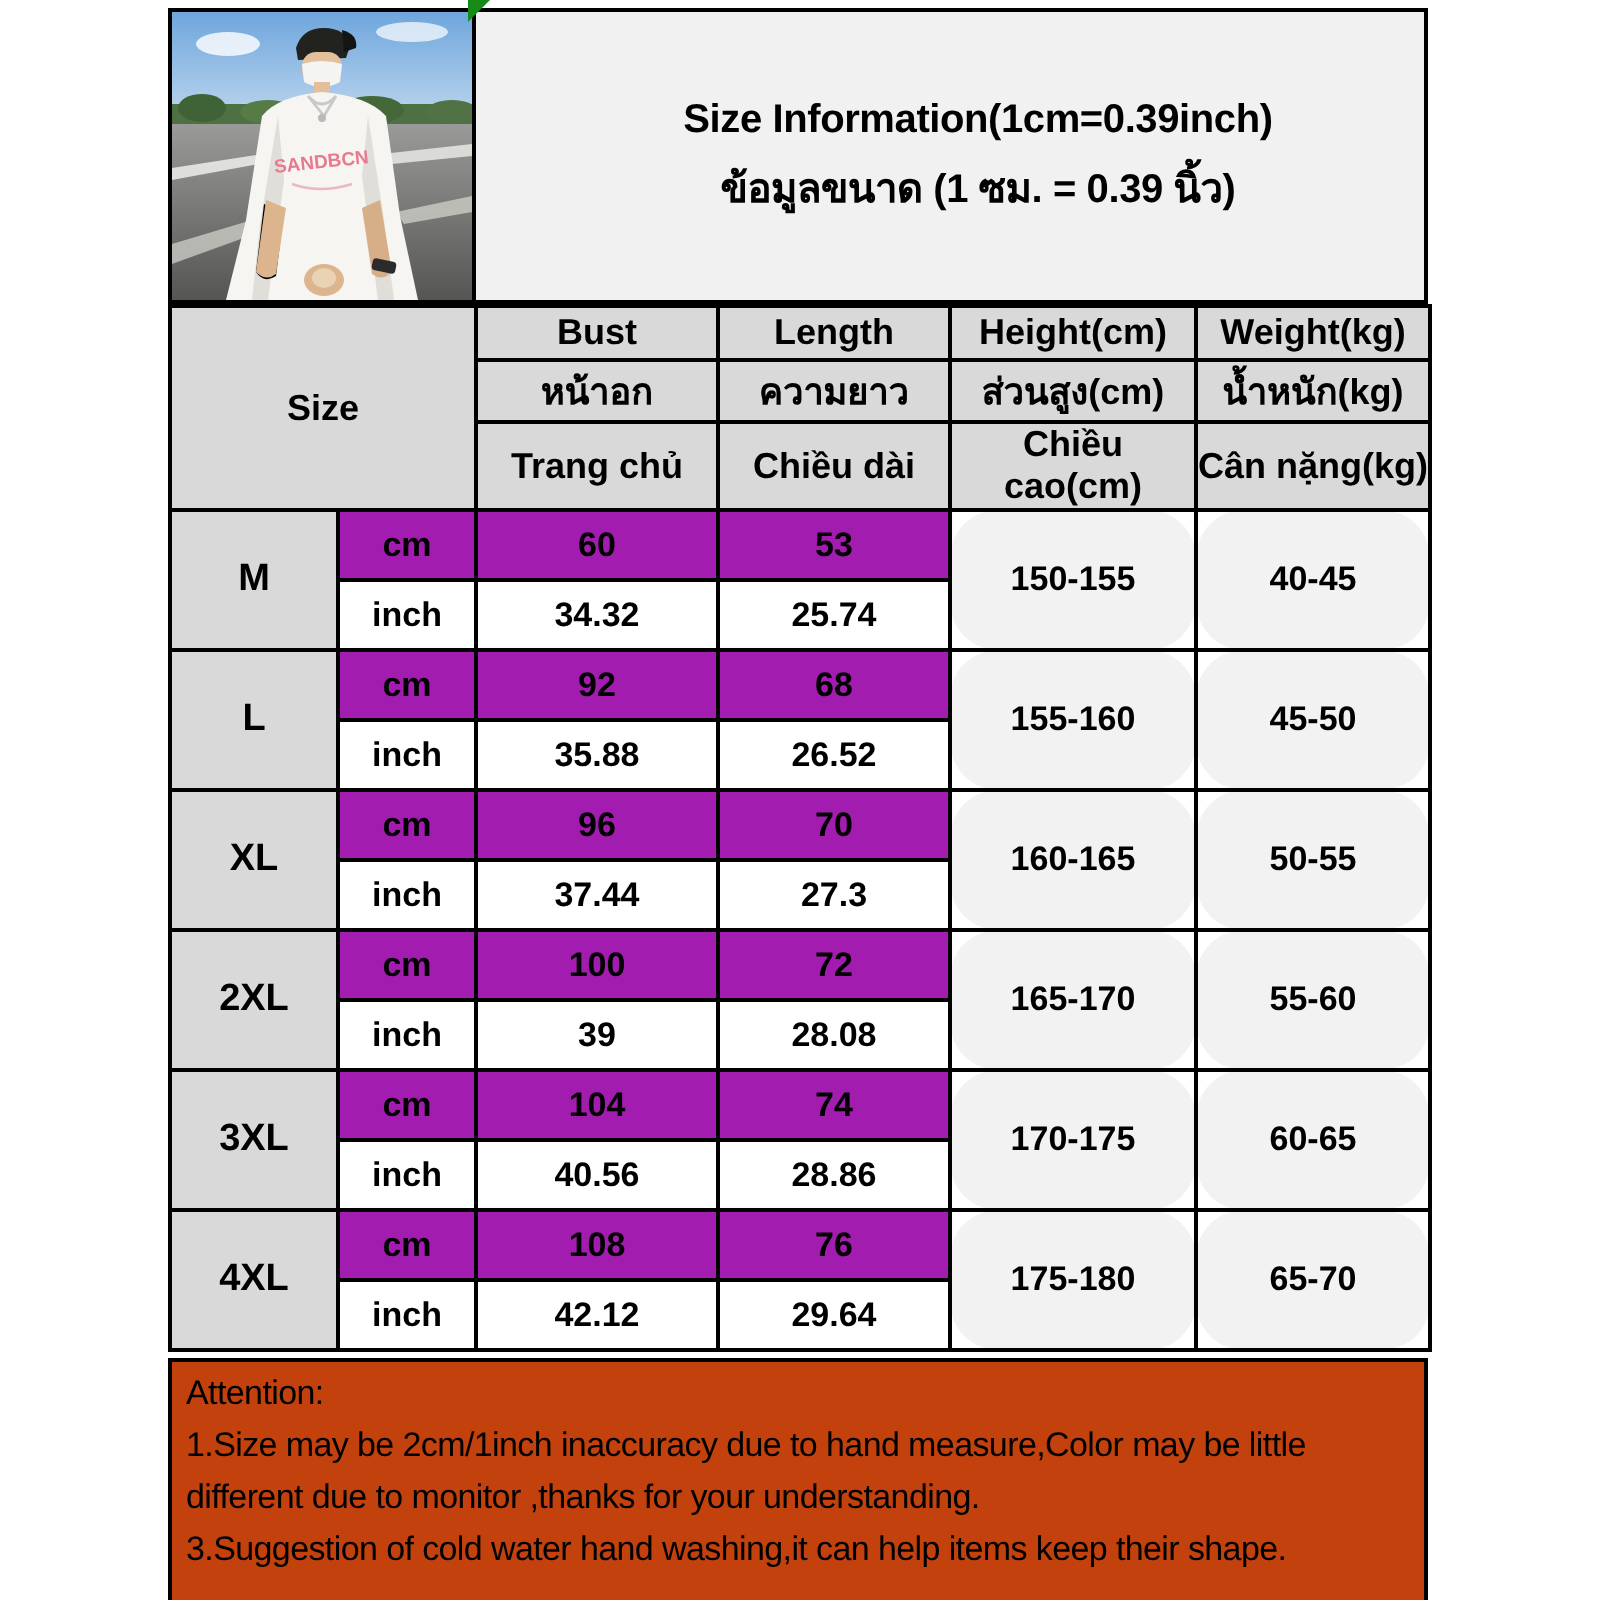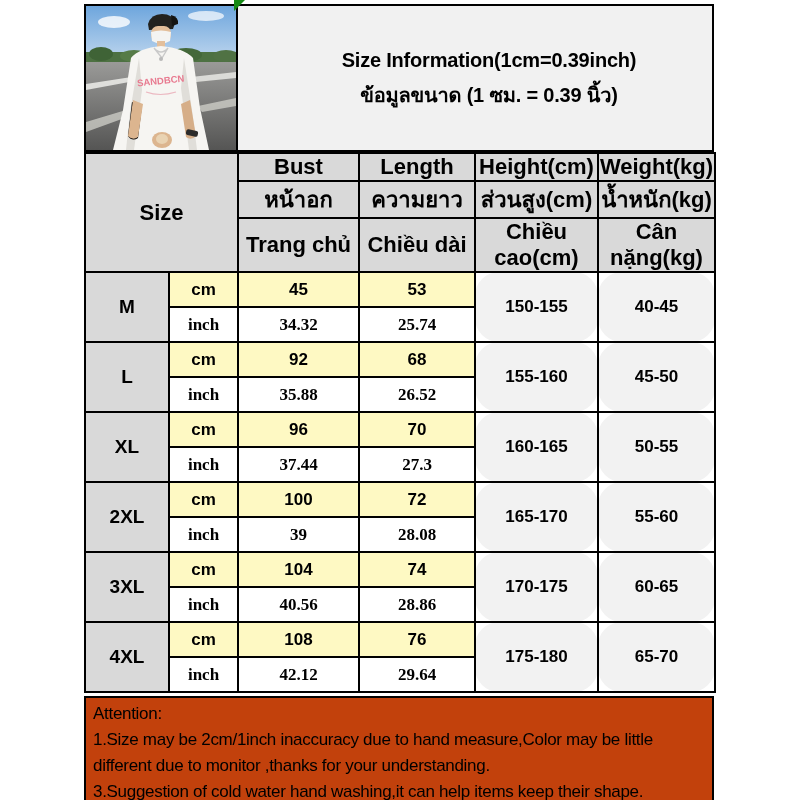--- a/index.html
+++ b/index.html
@@ -32,7 +32,7 @@
   .col-height { width:123px; }
   .col-weight { width:117px; }
 
-  .hdr-row td, .hdr-row th { height:27px; background:#d9d9d9; font-size:22px; }
+  .hdr-row td, .hdr-row th { height:27px; background:#d9d9d9; font-size:18px; }
   .size-big { background:#d9d9d9; font-size:34px; font-weight:bold; }
   .data-row td { height:35px; font-size:17px; }
   .row-cm td   { background:#fef9c3; }

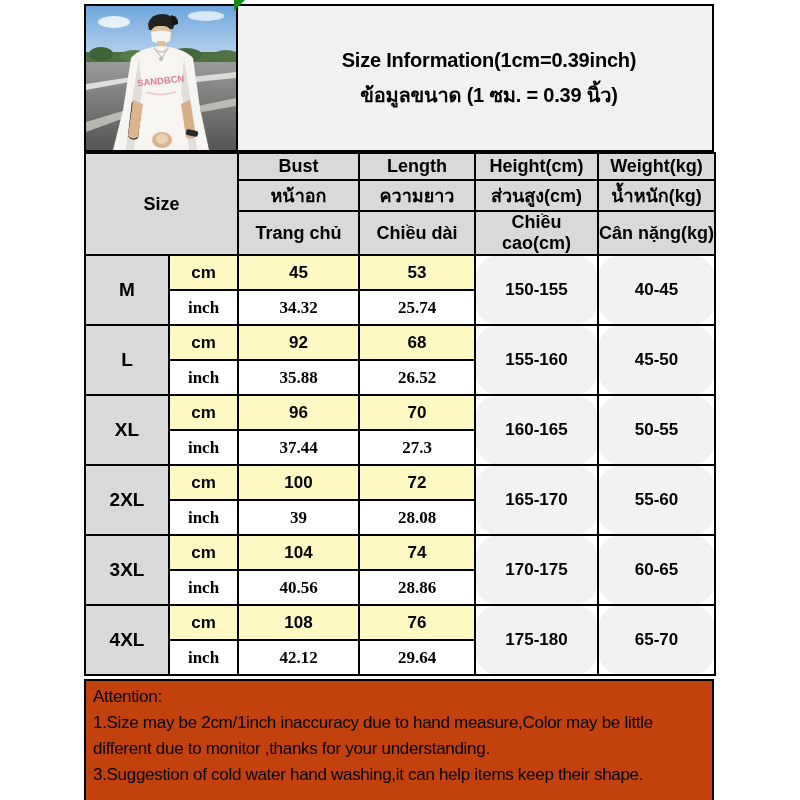--- a/index.html
+++ b/index.html
@@ -35,7 +35,7 @@
   .hdr-row td, .hdr-row th { height:27px; background:#d9d9d9; font-size:18px; }
   .size-big { background:#d9d9d9; font-size:34px; font-weight:bold; }
   .data-row td { height:35px; font-size:17px; }
-  .row-cm td   { background:#fef9c3; }
+  .row-cm td   { background:#a21caf; }
   .row-inch td { background:#ffffff;font-family:Liberation Serif, serif; }
   td.size-label { background:#d9d9d9; font-size:19px; }
   td.merged-cell { background:#f2f2f2; font-size:17px;border-radius:24px; }

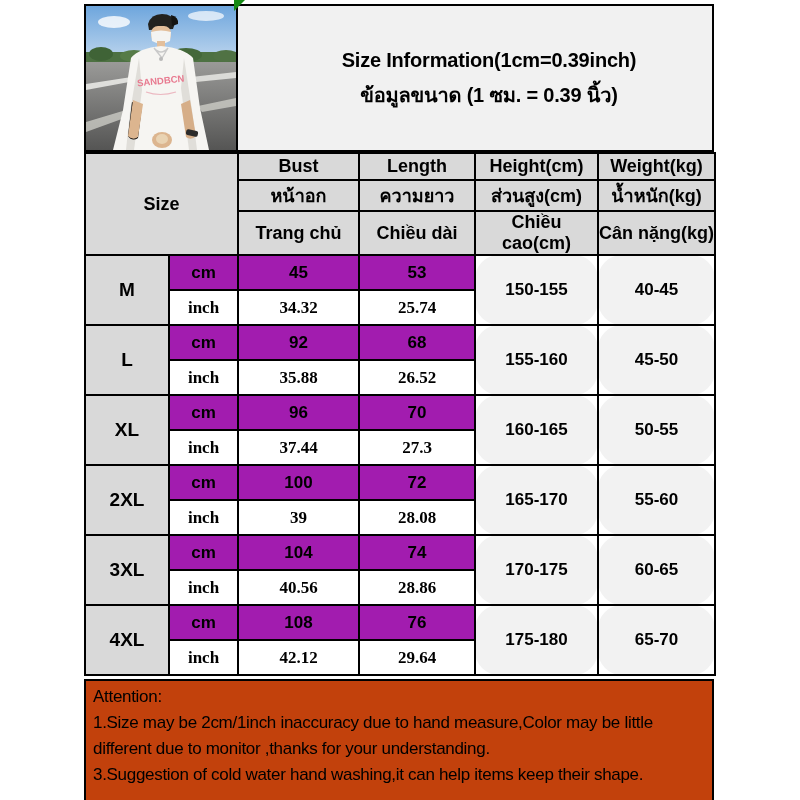--- a/index.html
+++ b/index.html
@@ -143,7 +143,7 @@
       <tr class="data-row row-cm">
         <td class="size-label" rowspan="2">M</td>
         <td>cm</td>
-        <td>45</td>
+        <td>60</td>
         <td>53</td>
         <td class="merged-cell" rowspan="2">150-155</td>
         <td class="merged-cell" rowspan="2">40-45</td>

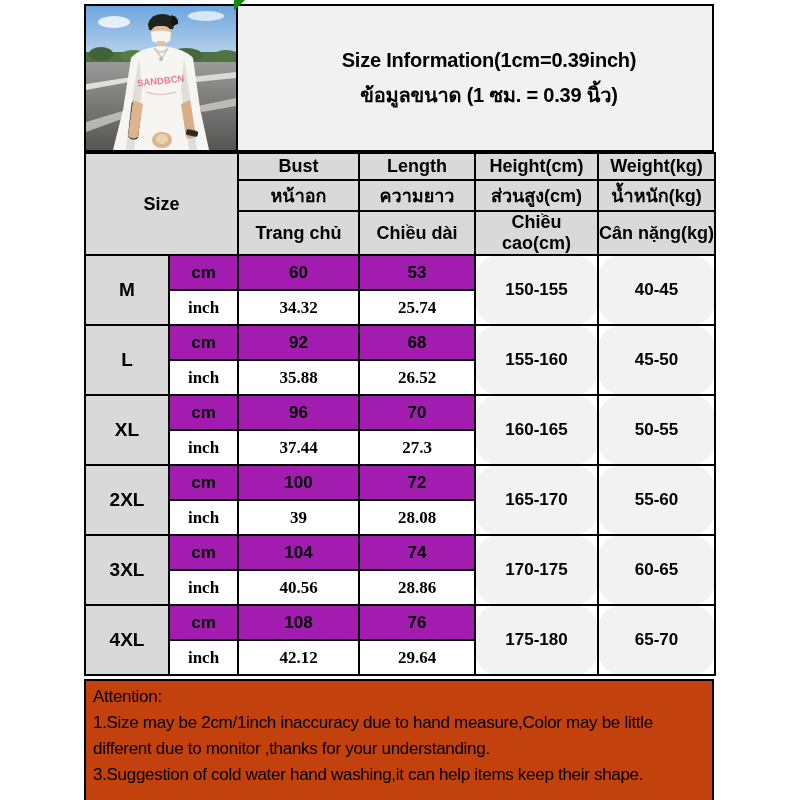--- a/index.html
+++ b/index.html
@@ -36,7 +36,7 @@
   .size-big { background:#d9d9d9; font-size:34px; font-weight:bold; }
   .data-row td { height:35px; font-size:17px; }
   .row-cm td   { background:#a21caf; }
-  .row-inch td { background:#ffffff;font-family:Liberation Serif, serif; }
+  .row-inch td { background:#ffffff; }
   td.size-label { background:#d9d9d9; font-size:19px; }
   td.merged-cell { background:#f2f2f2; font-size:17px;border-radius:24px; }
 

